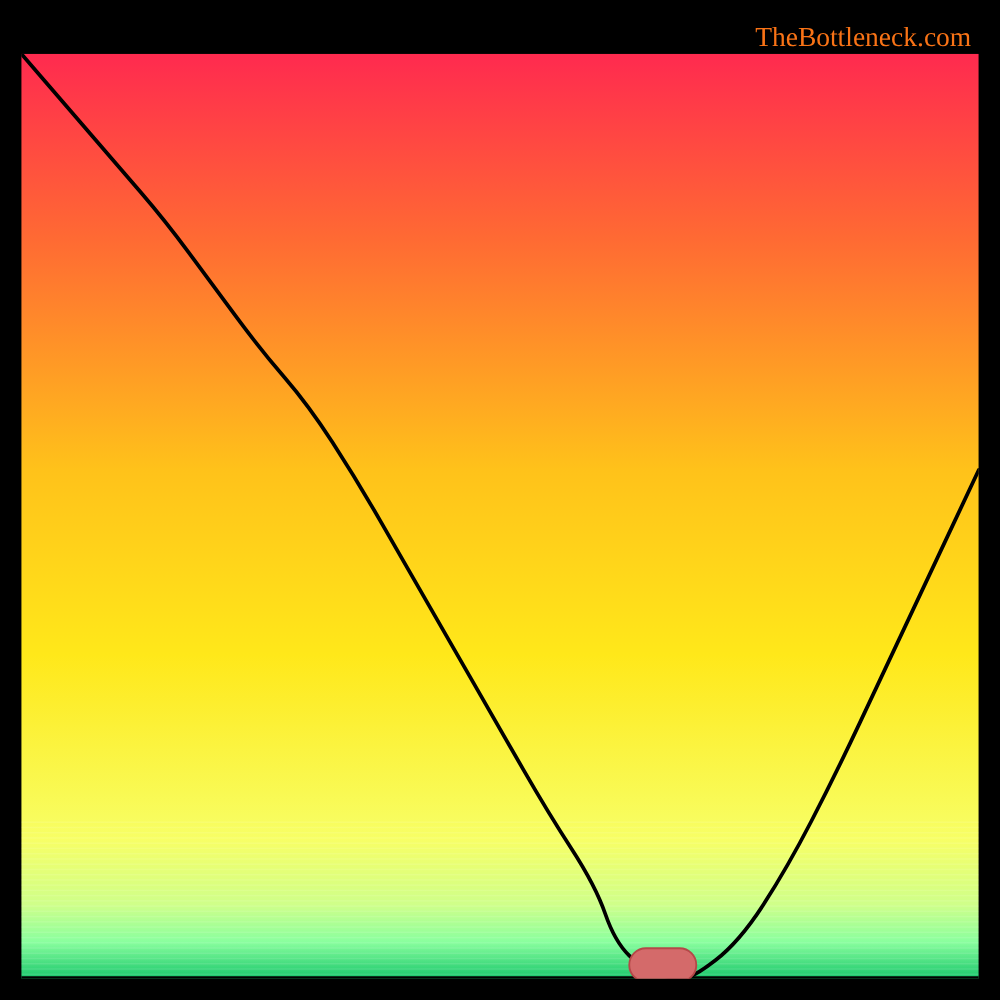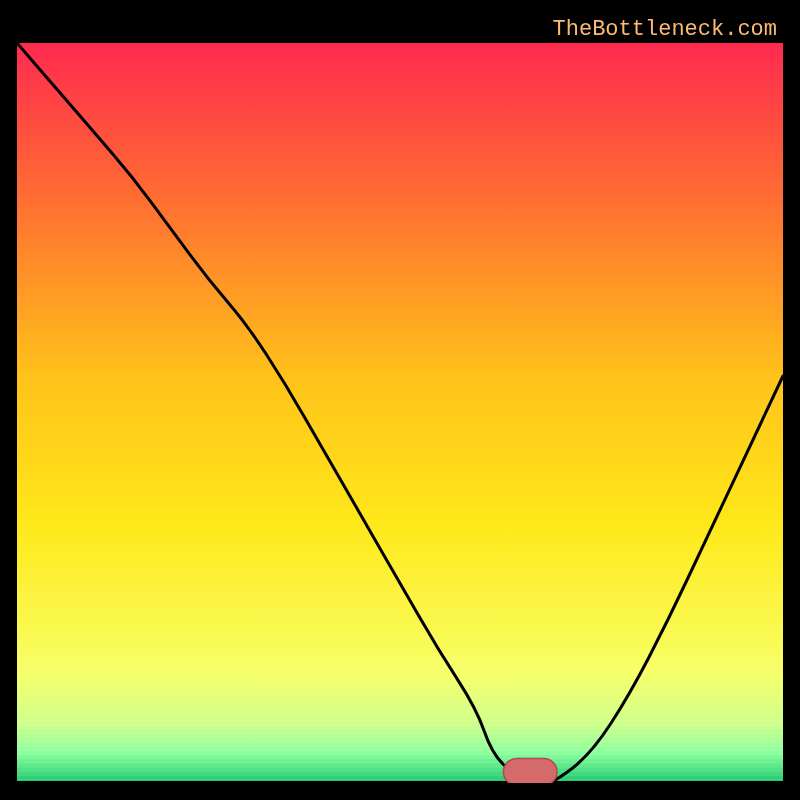--- a/index.html
+++ b/index.html
@@ -22,10 +22,10 @@
     position: absolute;
     top: 0px;
     right: 6px;
-    font-family: Liberation Mono, monospace;
+    font-family: Liberation Serif, serif;
     font-size: 22px;
     font-weight: 500;
-    color: #fdba74;
+    color: #f97316;
     letter-spacing: 0px;
     z-index: 10;
   }

